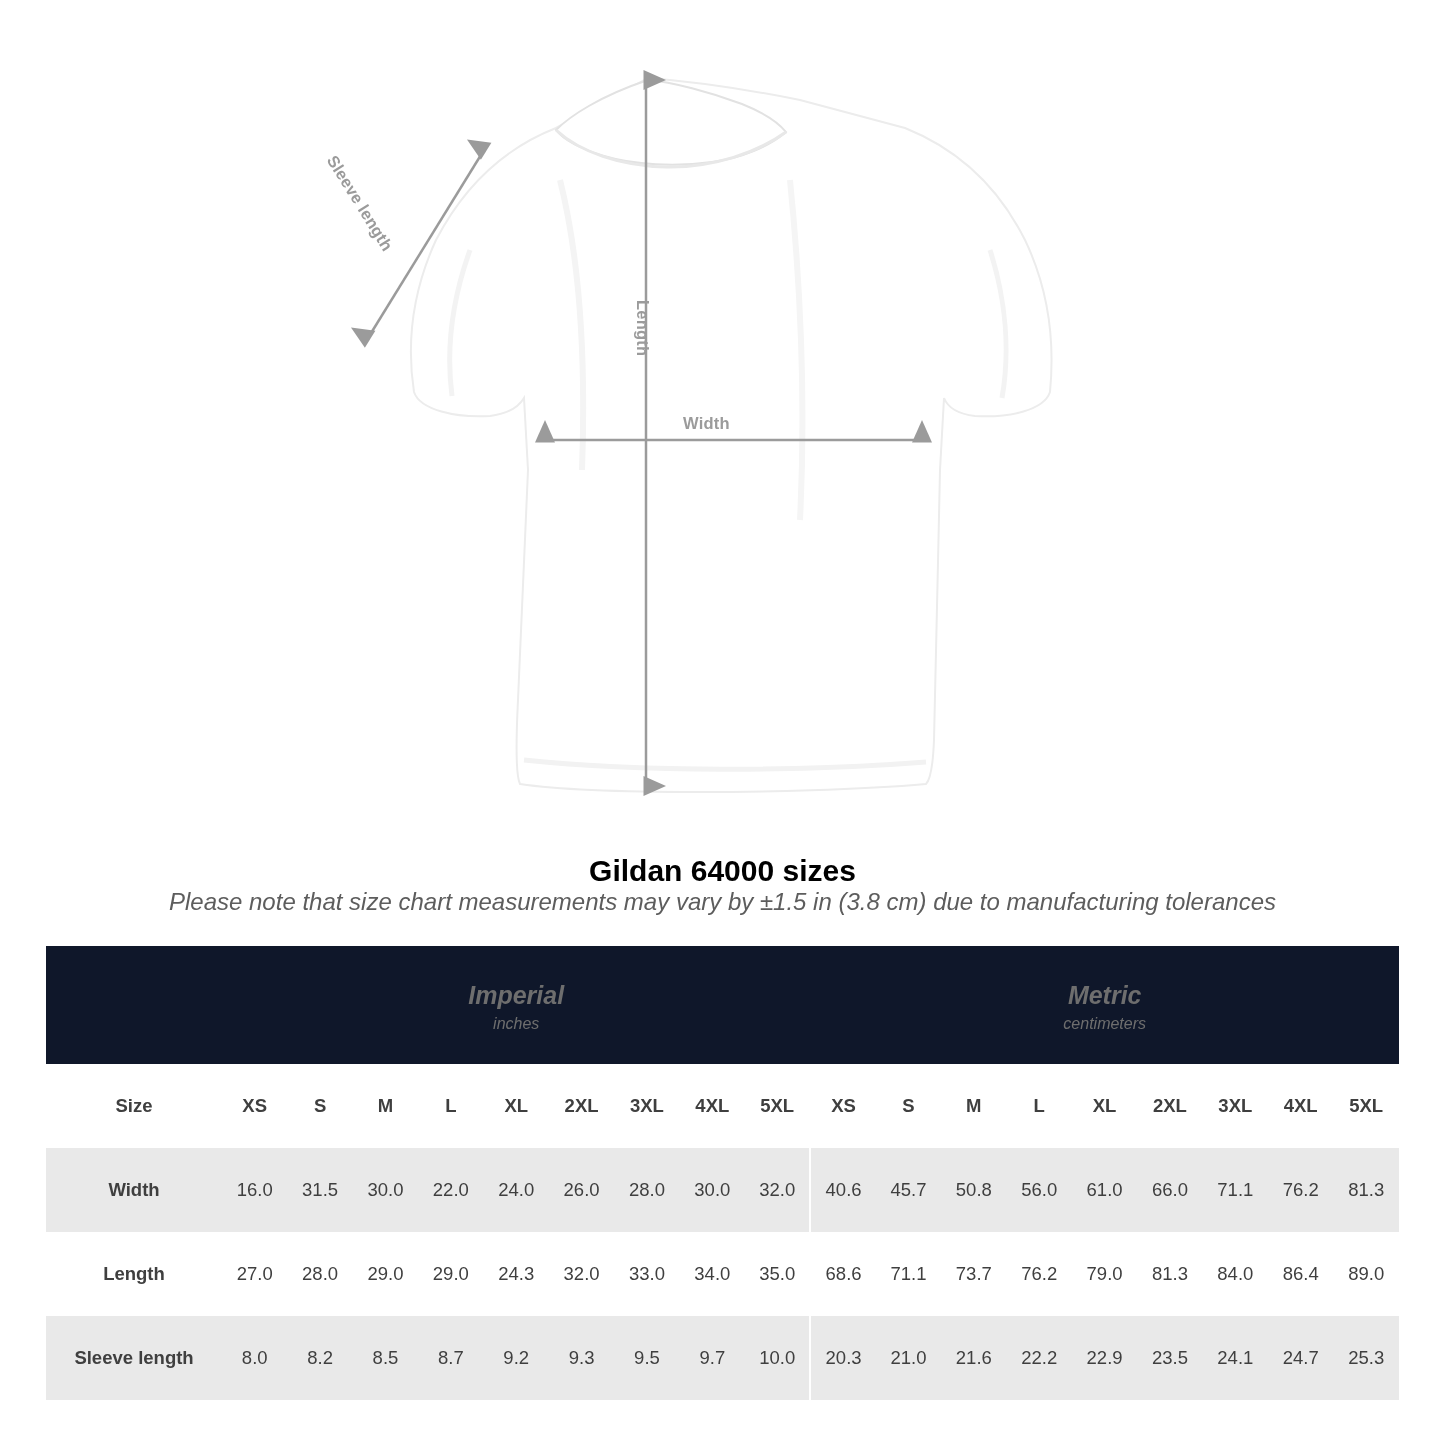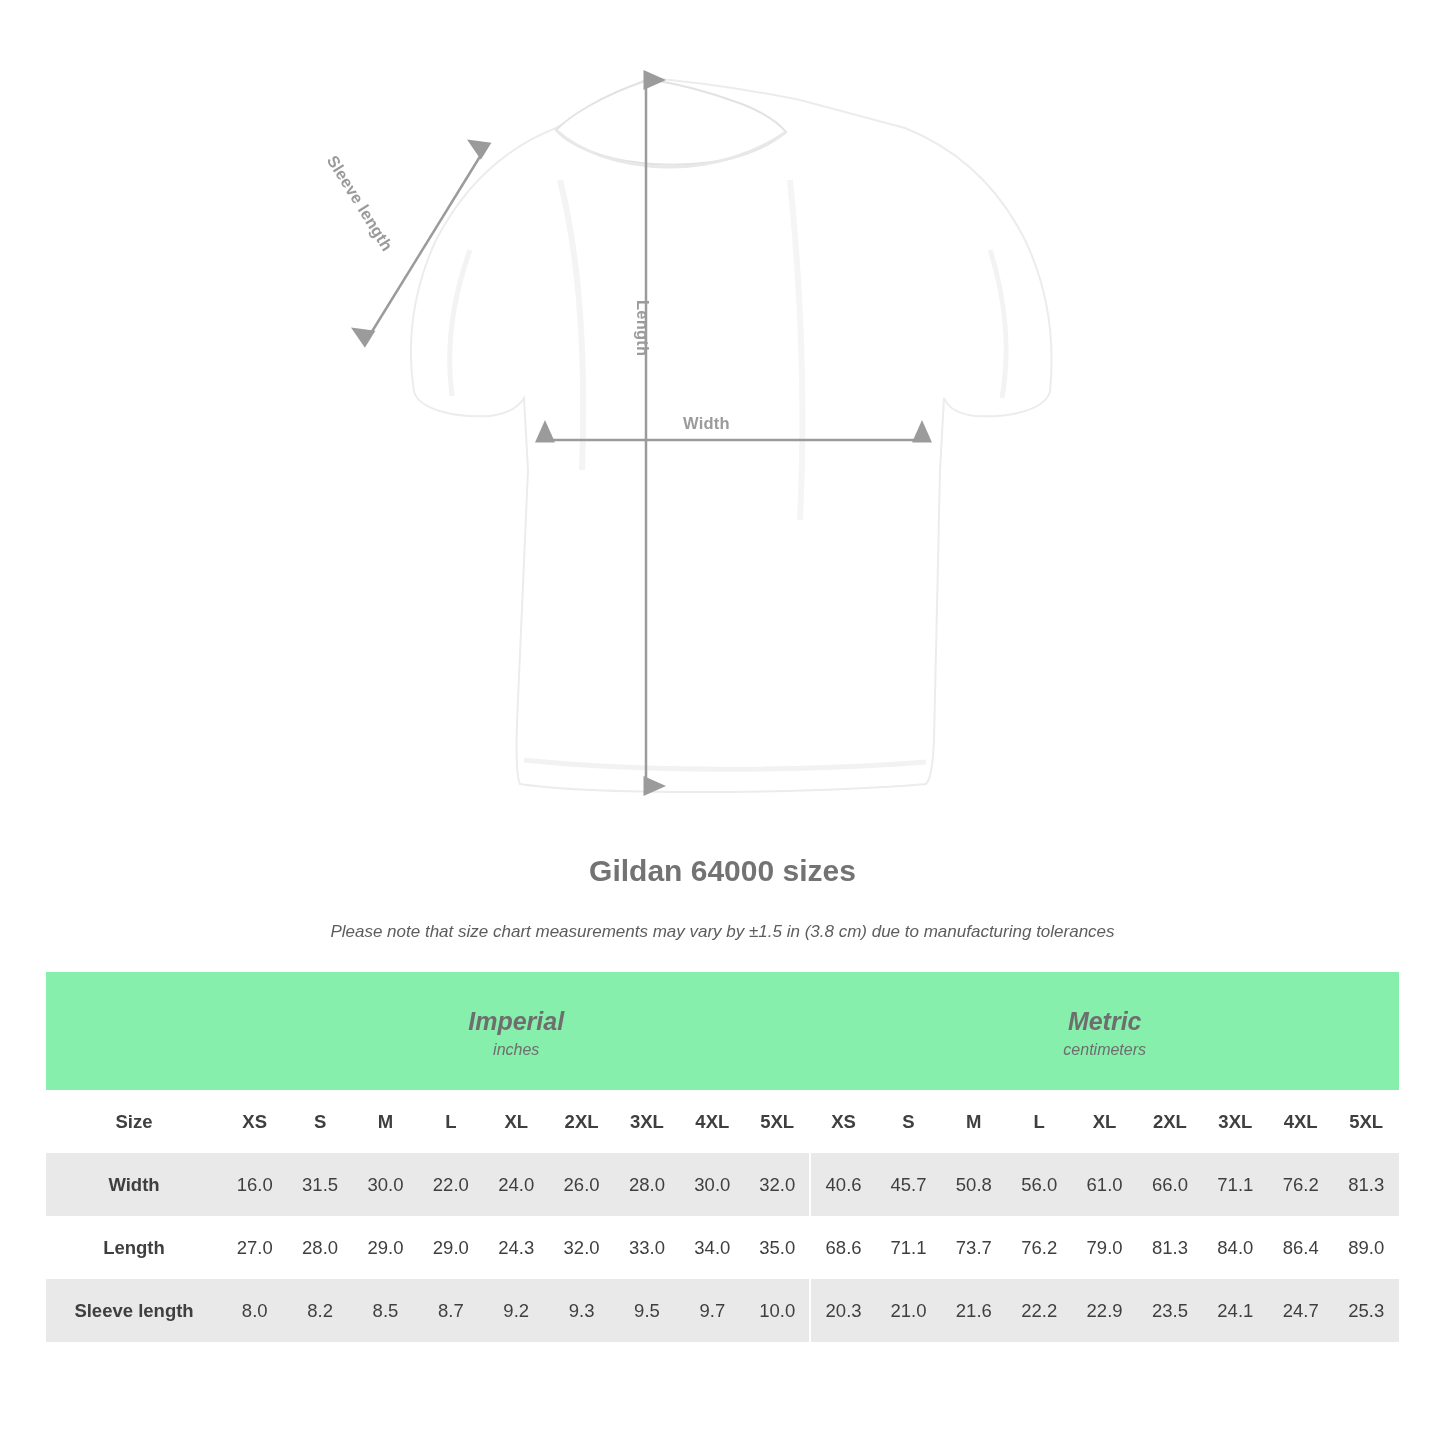--- a/index.html
+++ b/index.html
@@ -54,7 +54,7 @@
     text-align: center;
     font-size: 30px;
     font-weight: bold;
-    color: #737373;
+    color: #000000;
     margin-top: 24px;
   }
   #subtitle {

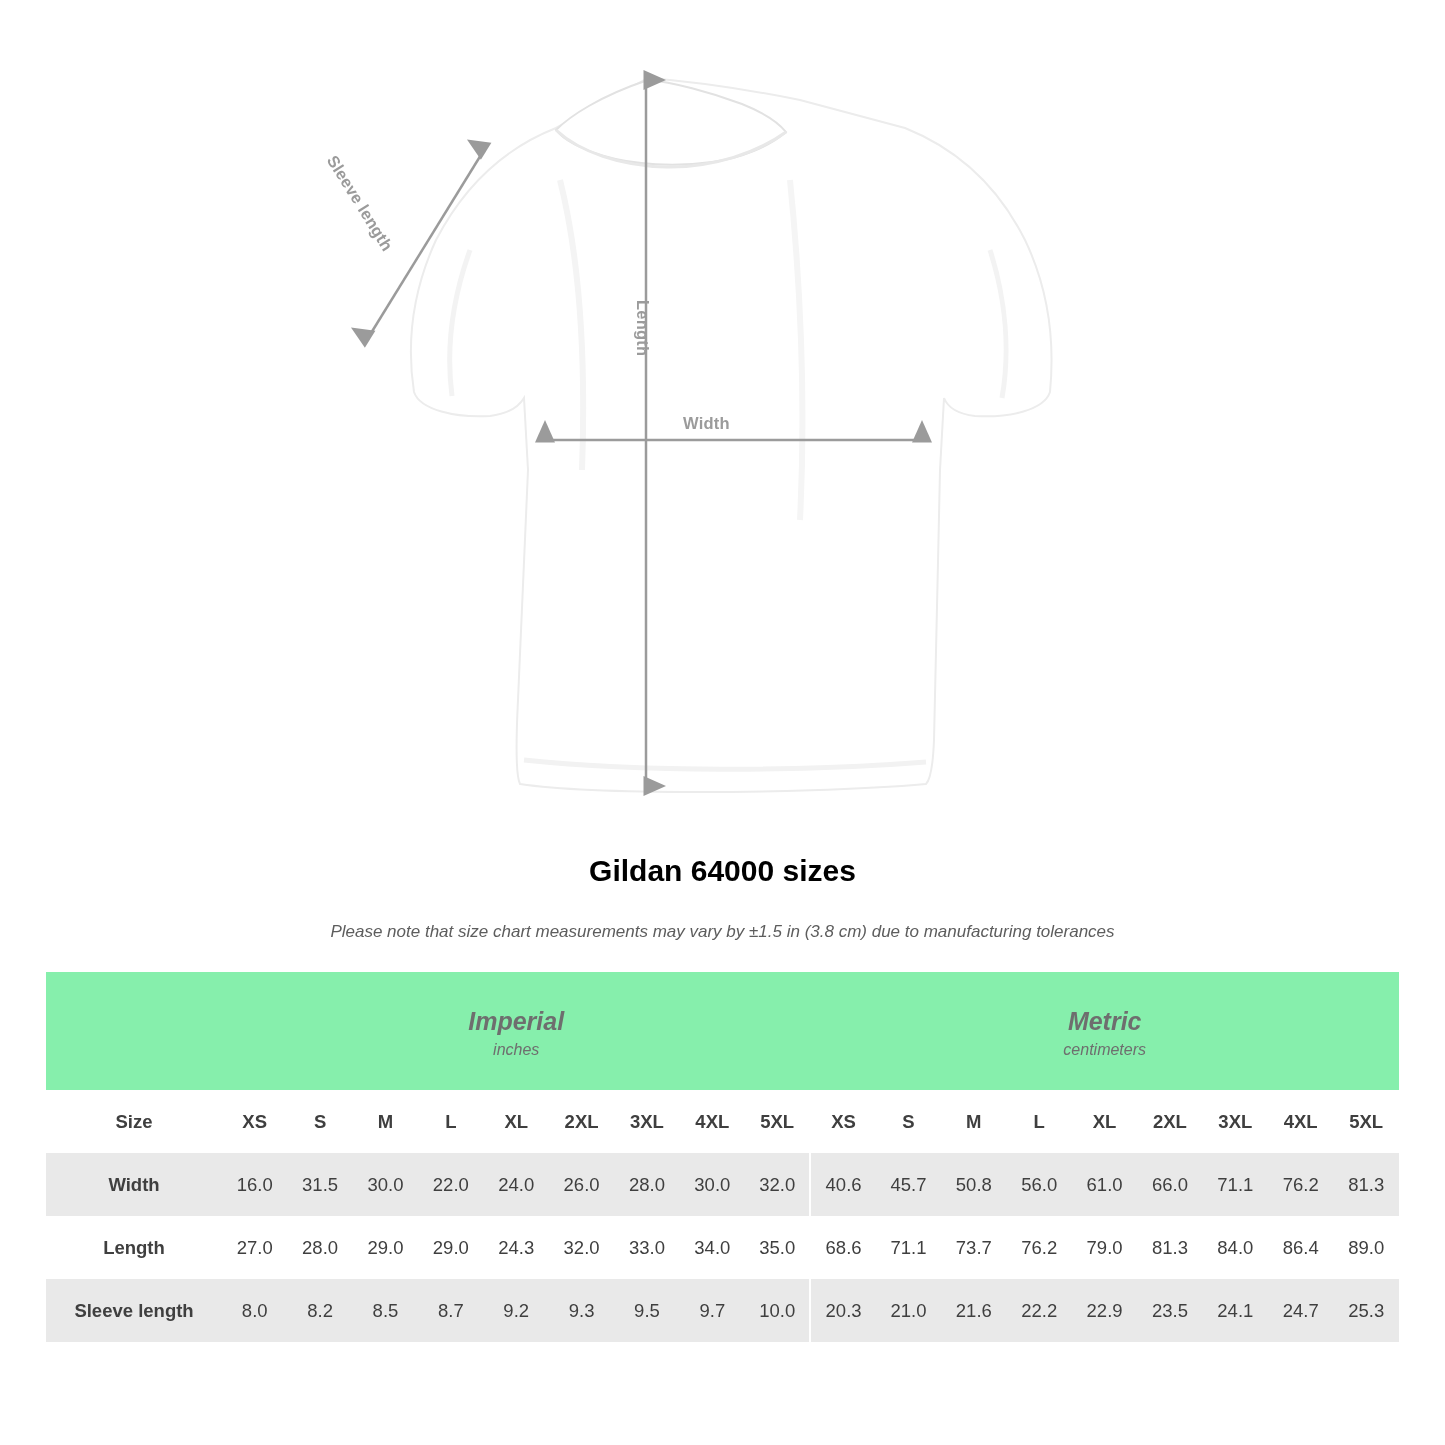--- a/index.html
+++ b/index.html
@@ -59,10 +59,10 @@
   }
   #subtitle {
     text-align: center;
-    font-size: 17px;
+    font-size: 24px;
     font-style: italic;
     color: #5d5d5d;
-    margin-top: 34px;
+    margin-top: 0;
   }
 
   

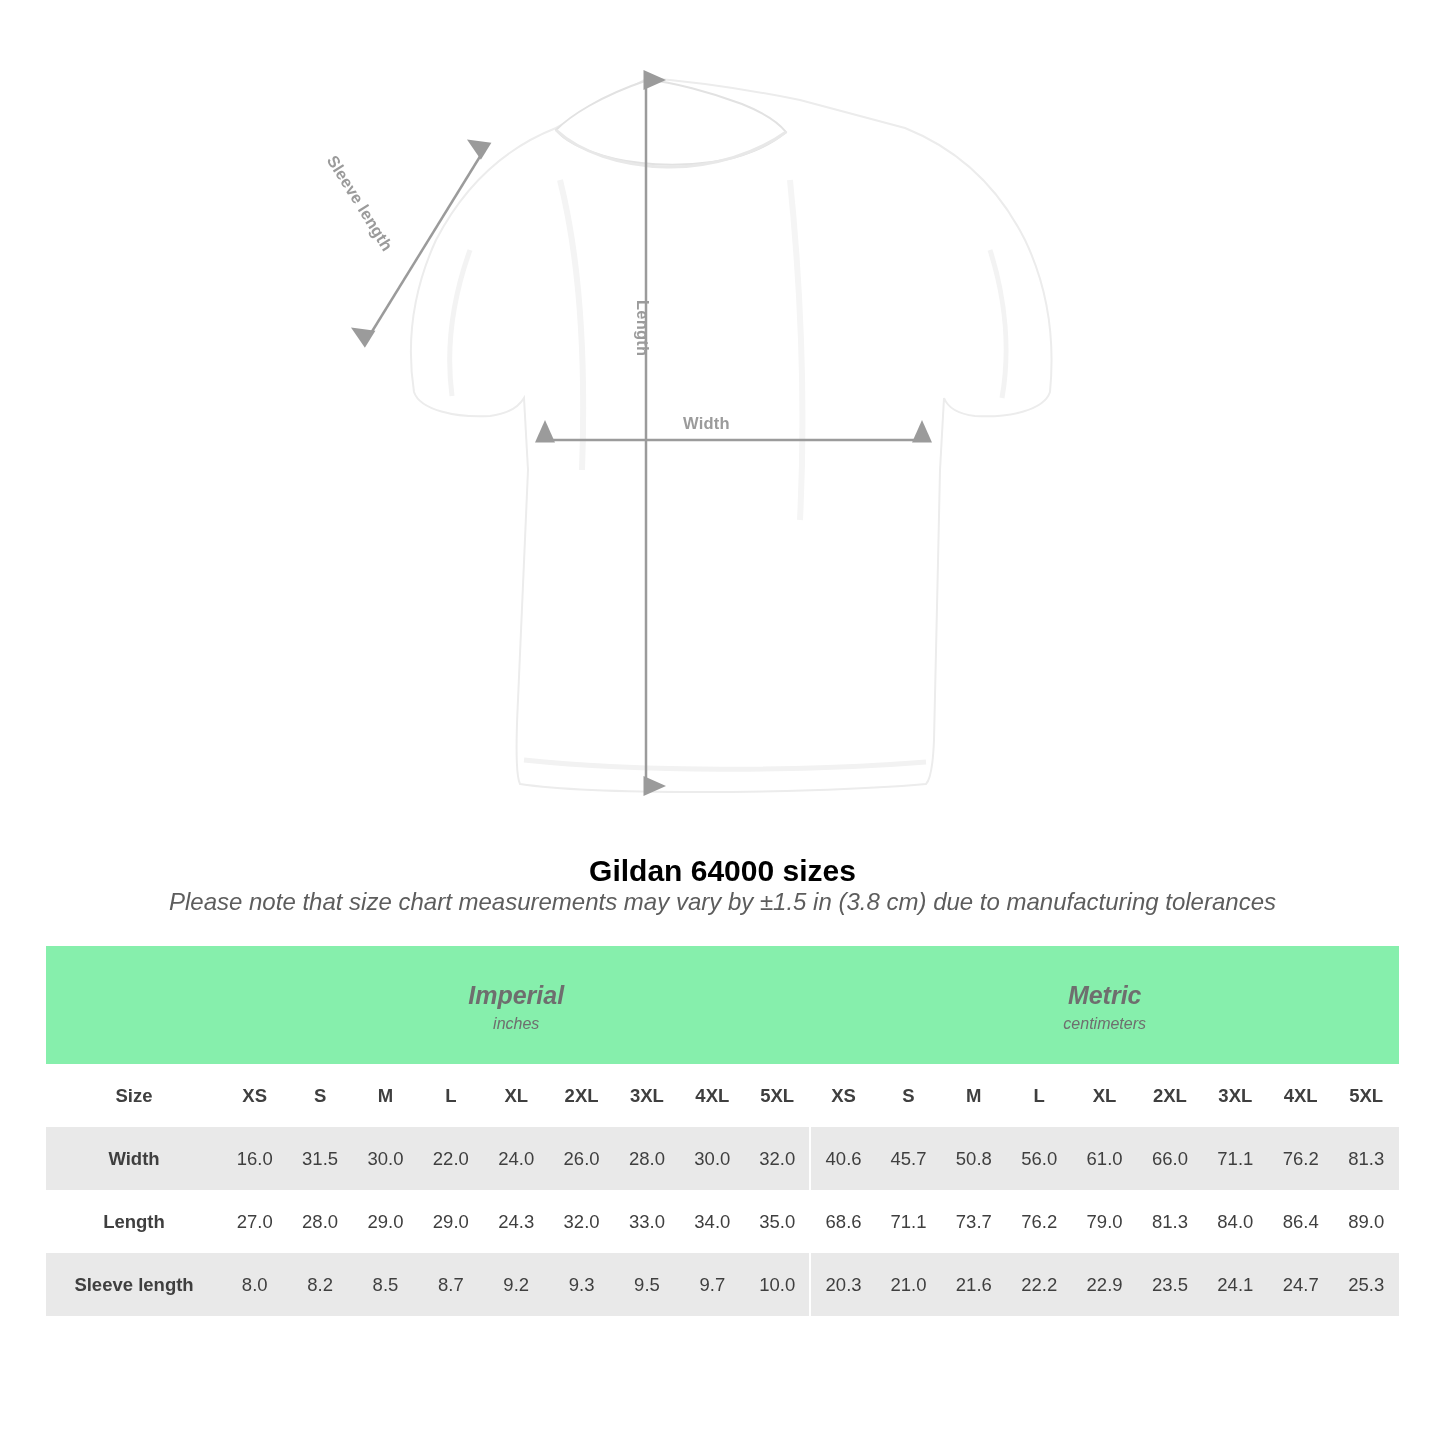--- a/index.html
+++ b/index.html
@@ -75,7 +75,7 @@
     table-layout: fixed;
   }
   .unit-head td {
-    background: #86efac;
+    background: #0f172a;
     height: 118px;
     vertical-align: middle;
     text-align: center;

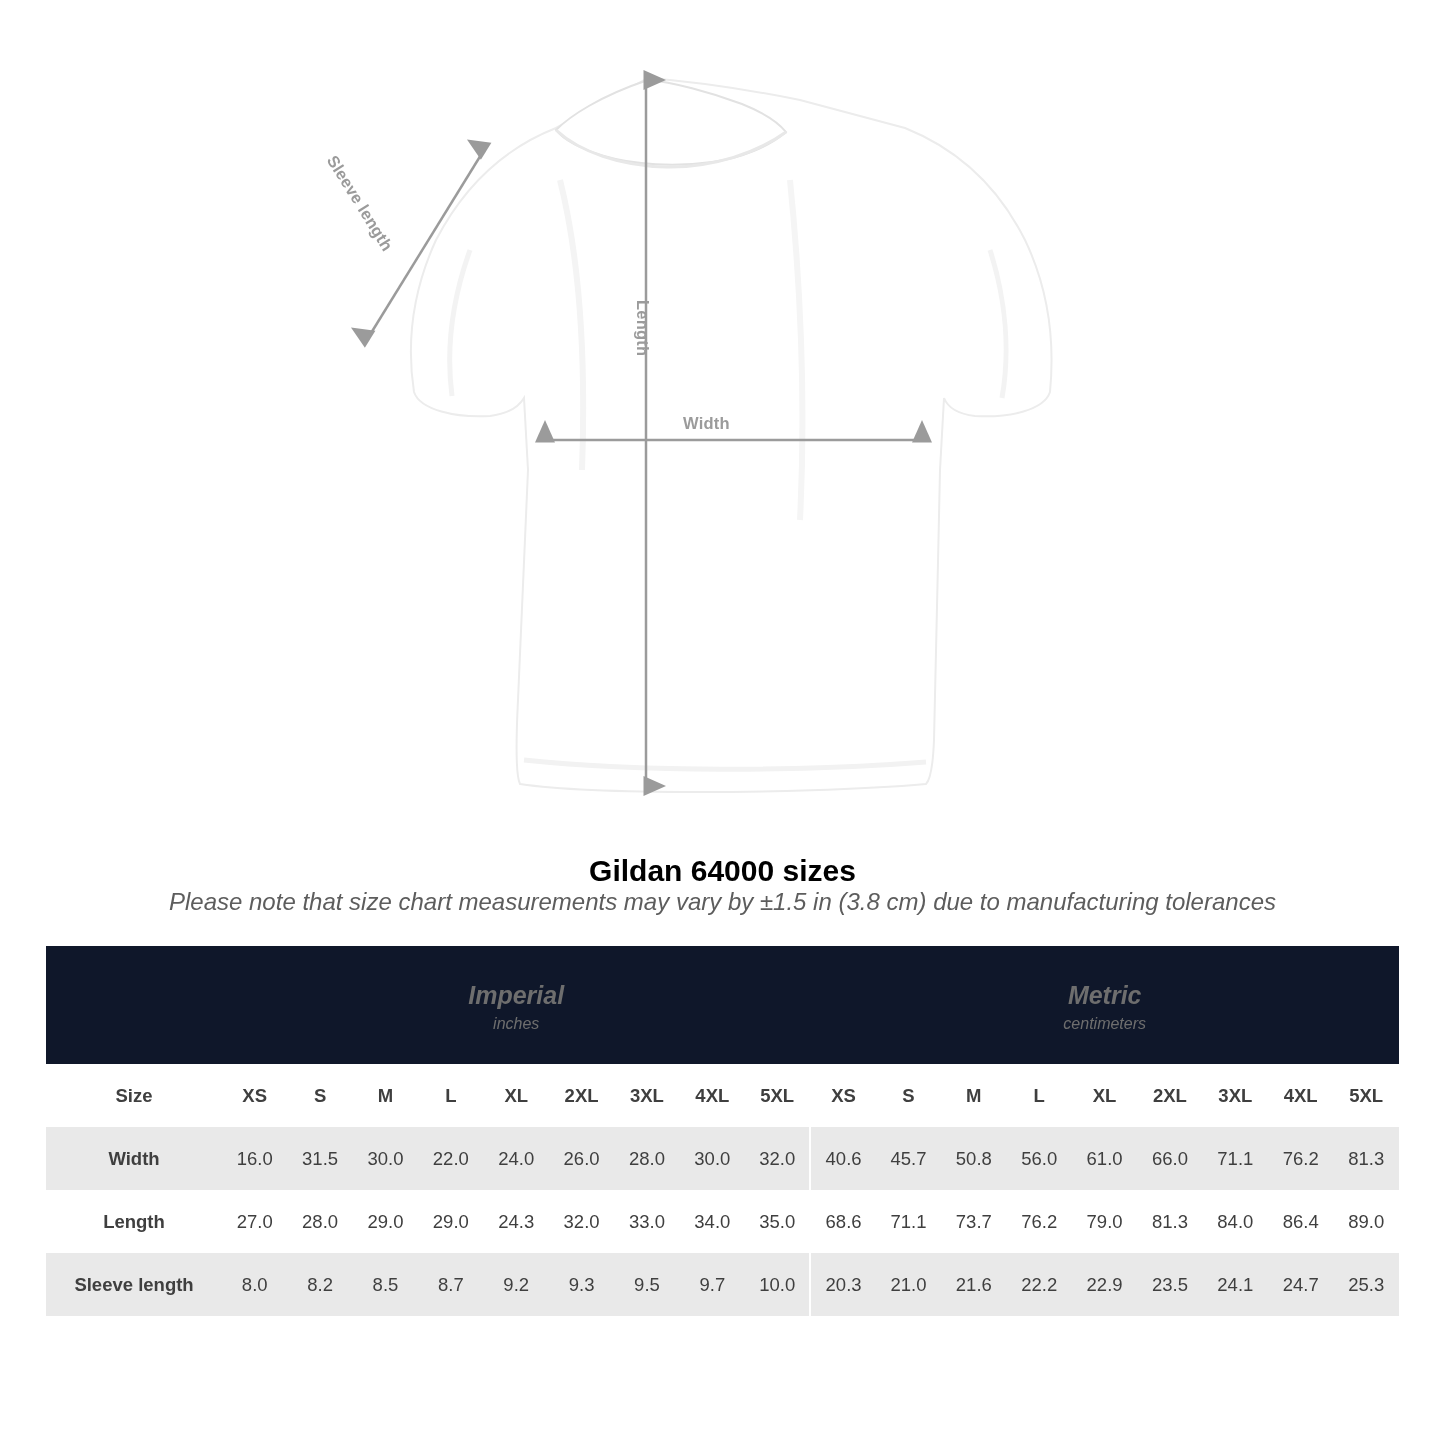--- a/index.html
+++ b/index.html
@@ -92,7 +92,7 @@
     font-style: italic;
     color: #6e6e6e;
   }
-  tbody tr { height: 63px; }
+  tbody tr { height: 84px; }
   td {
     text-align: center;
     vertical-align: middle;

